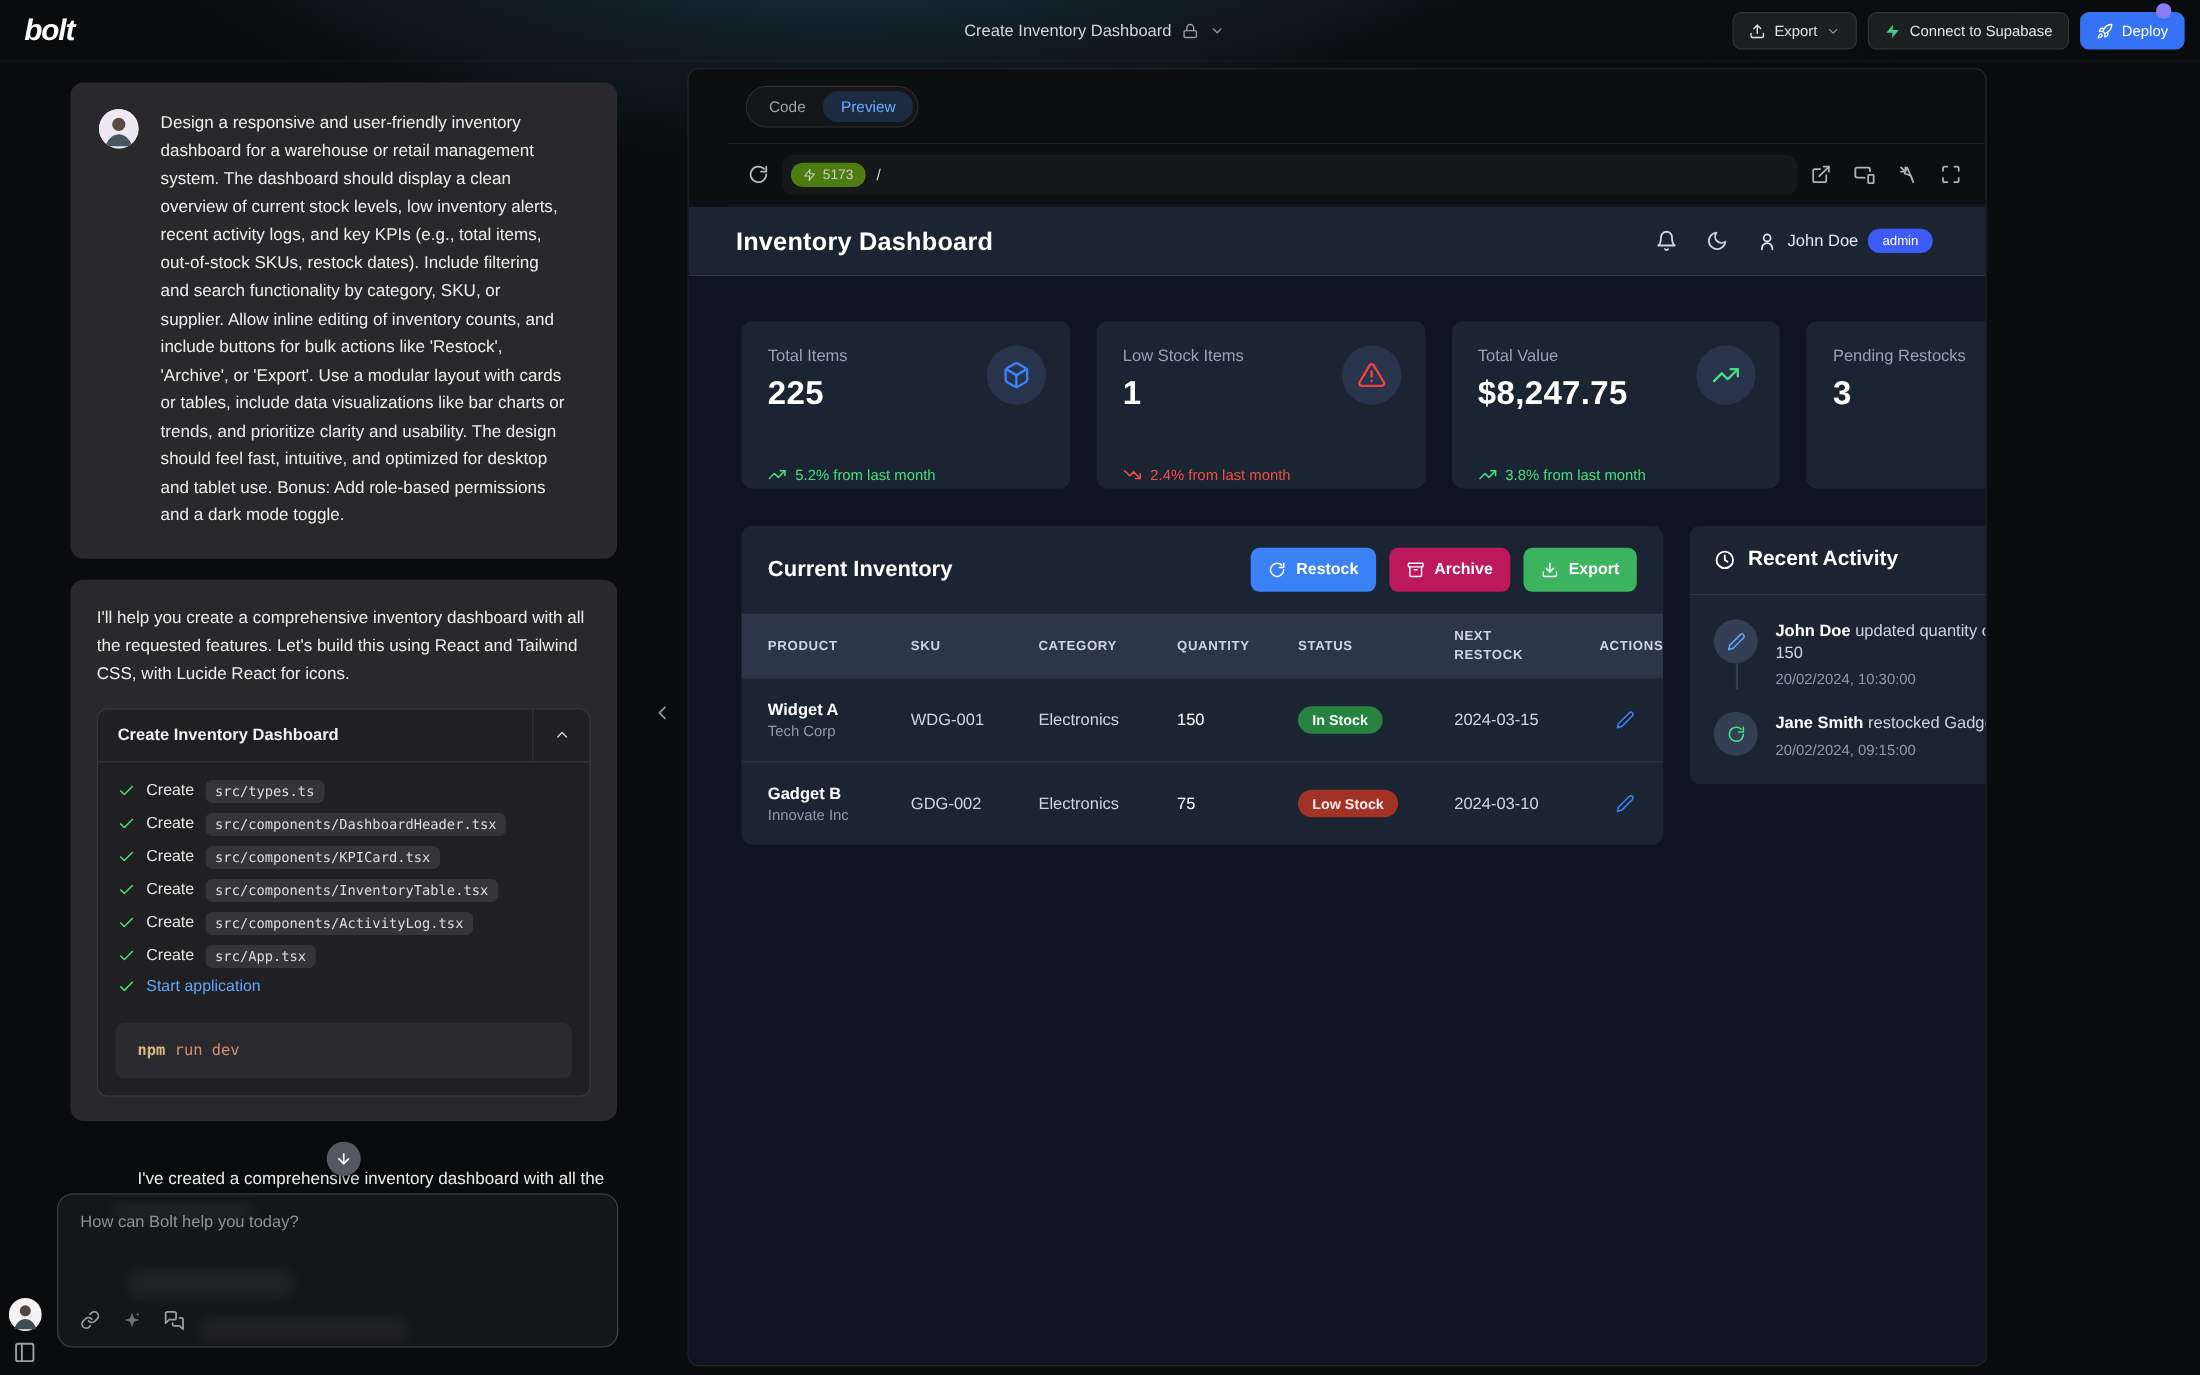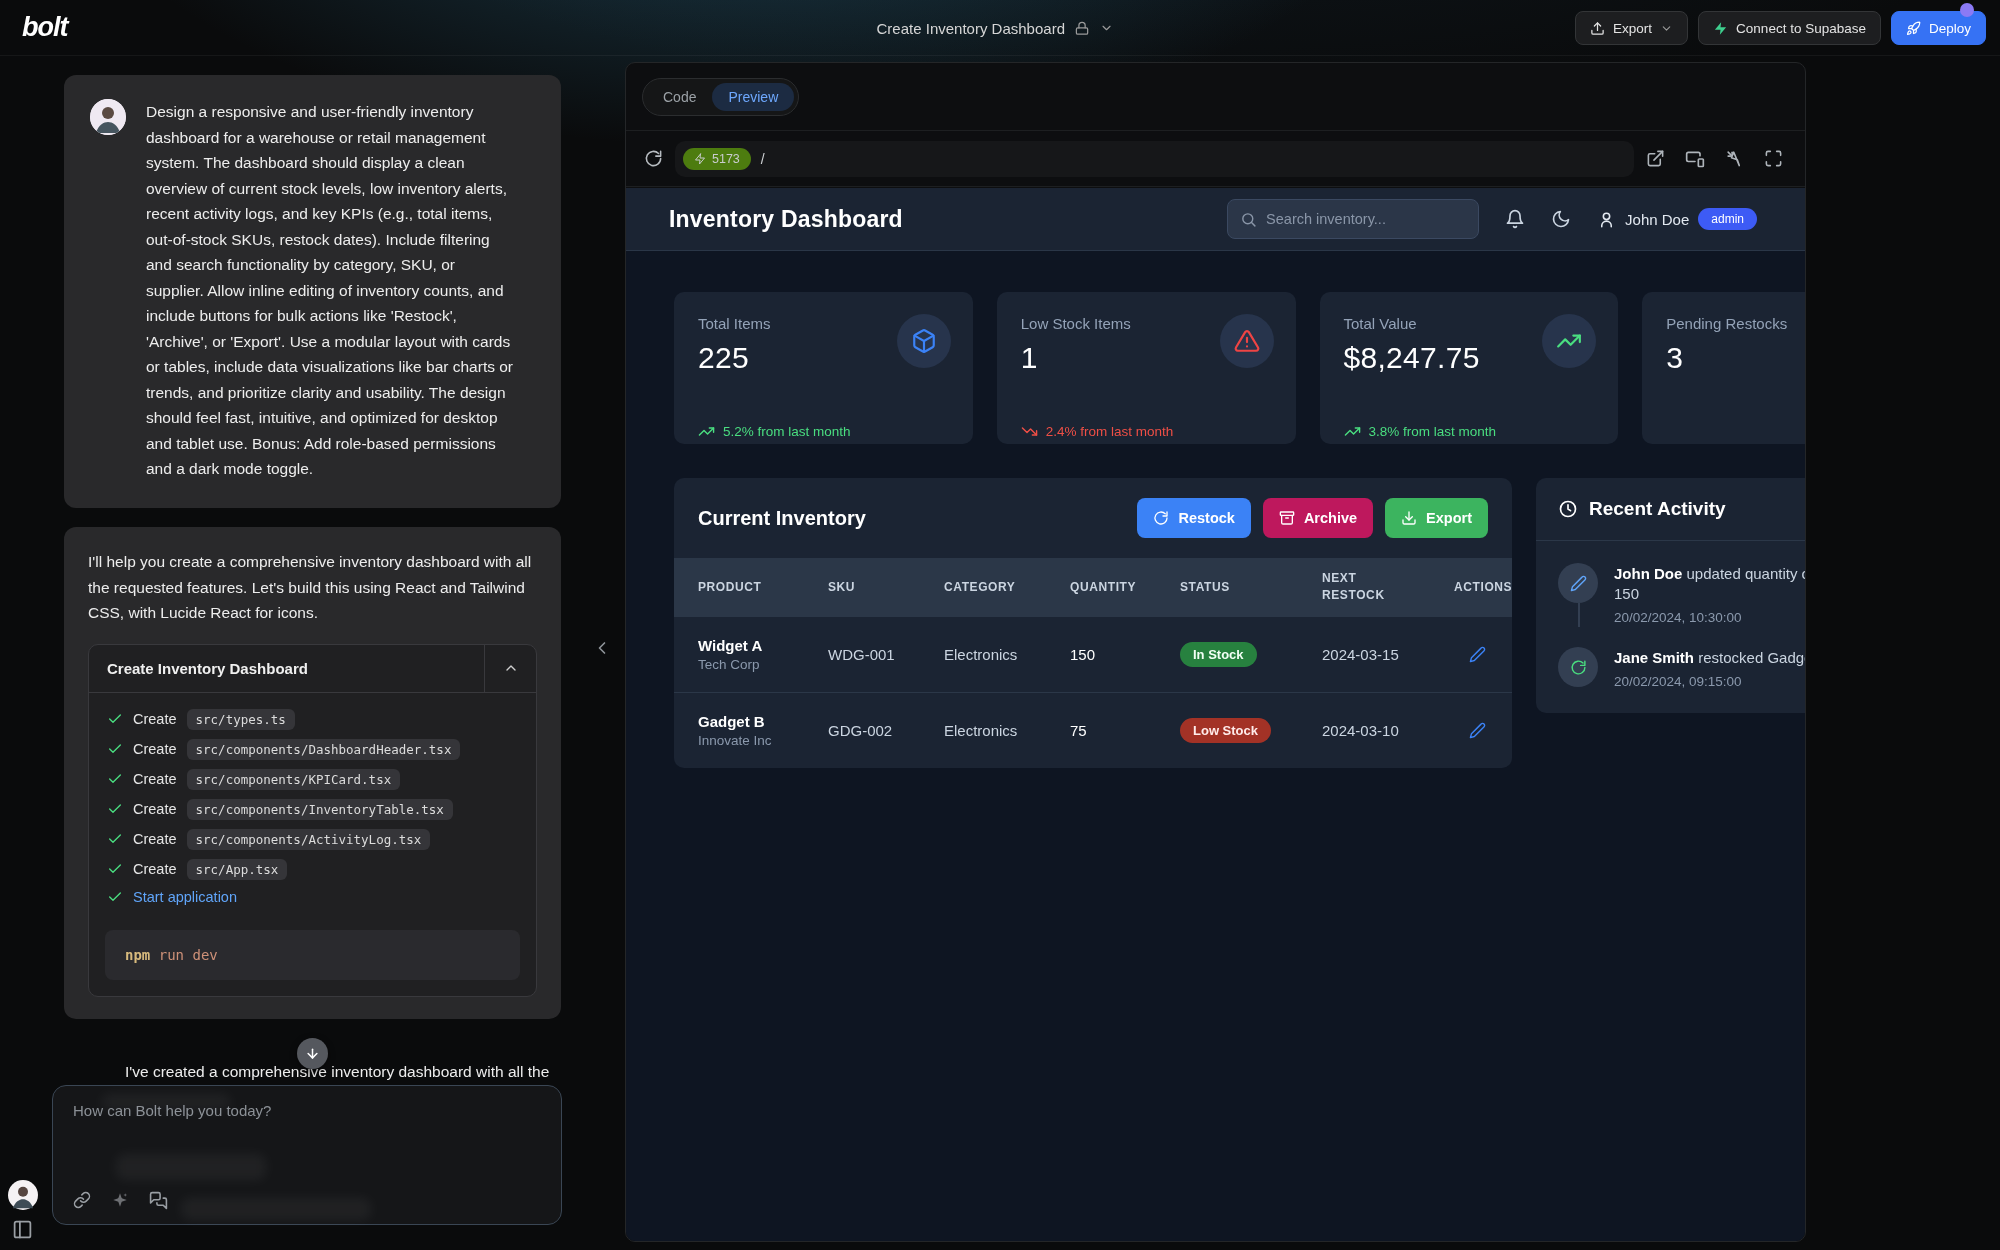--- a/index.html
+++ b/index.html
@@ -61,7 +61,7 @@
   .collapse-handle { position:absolute; left:592px; top:638px; color:#8f949a; cursor:pointer; }
 
   
-  #workbench { position:absolute; left:625px; top:62px; width:1181px; height:1180px; background:#0d0e10; border:1px solid #242628; border-radius:10px; overflow:hidden; }
+  #workbench { position:absolute; left:625px; top:62px; width:1181px; height:1180px; background:#0d0e10; border:1px solid #242628; border-radius:10px; overflow:hidden;padding-left:36px; }
   .tabs-row { height:68px; display:flex; align-items:center; padding:0 16px; border-bottom:1px solid #1d1f21; }
   .seg { display:flex; align-items:center; background:#151617; border:1px solid #2b2d2f; border-radius:999px; padding:4px; }
   .seg .tab { padding:6px 16px; font-size:14px; border-radius:999px; cursor:pointer; }

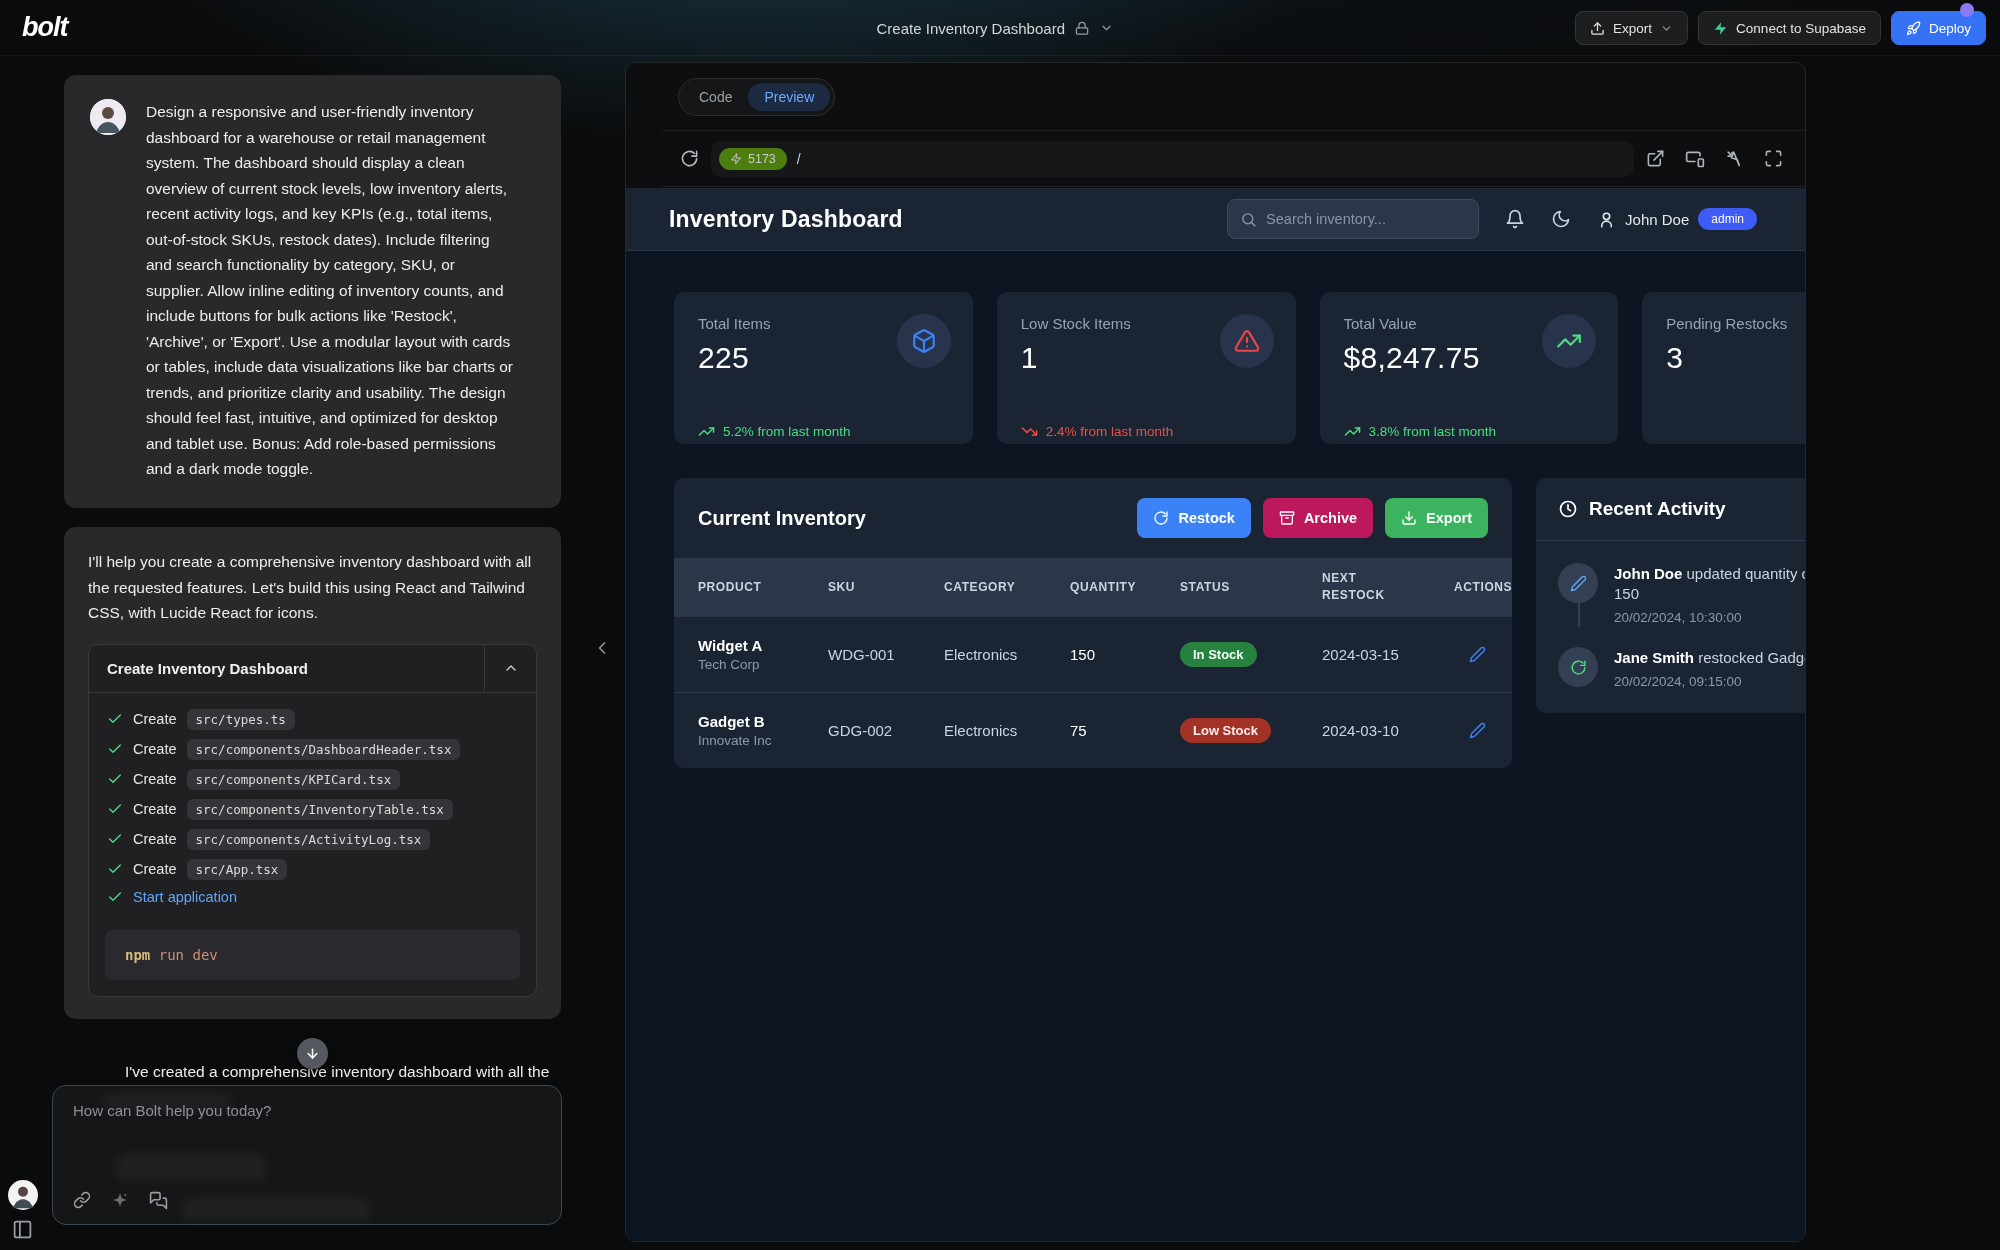--- a/index.html
+++ b/index.html
@@ -404,15 +404,6 @@
       <div class="app-header">
         <div class="app-title">Inventory Dashboard</div>
         <div class="app-header-right">
-          <div class="search-box">
-            <span class="ico">
-                <svg width="17" height="17" viewBox="0 0 24 24" fill="none" stroke="currentColor" stroke-width="2" stroke-linecap="round" stroke-linejoin="round">
-                  <circle cx="11" cy="11" r="7"></circle>
-                  <line x1="21" y1="21" x2="16.3" y2="16.3"></line>
-                </svg>
-              </span>
-            <input type="text" placeholder="Search inventory..." style="">
-          </div>
           <span class="hicon ico">
               <svg width="20" height="20" viewBox="0 0 24 24" fill="none" stroke="currentColor" stroke-width="2" stroke-linecap="round" stroke-linejoin="round">
                 <path d="M6 8a6 6 0 0 1 12 0c0 7 3 9 3 9H3s3-2 3-9"></path>

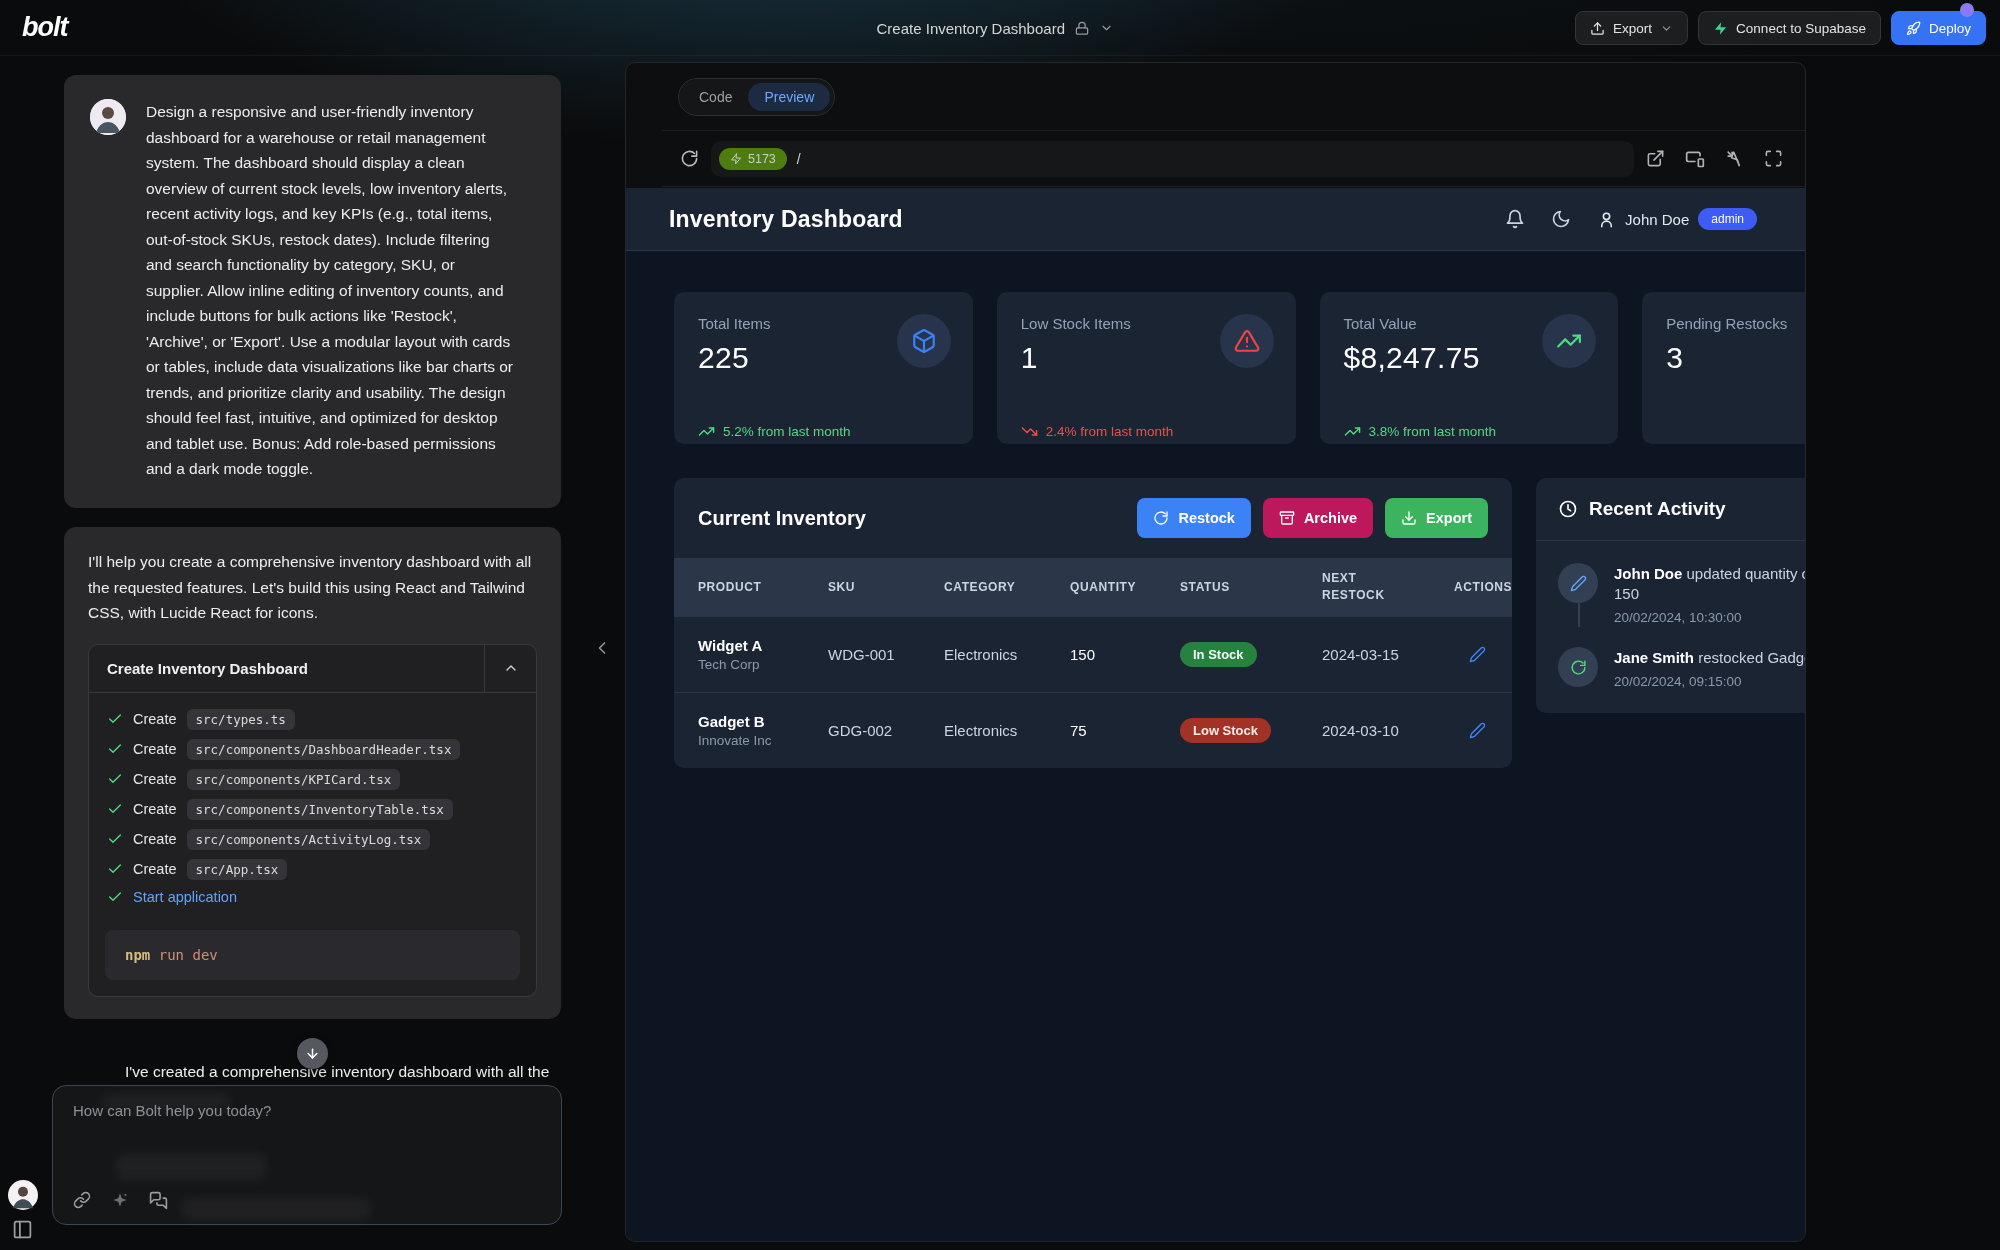--- a/index.html
+++ b/index.html
@@ -90,7 +90,7 @@
   .kpi-row { position:absolute; left:48px; top:104px; width:1267px; display:flex; gap:24px; }
   .kpi-card { flex:1; height:152px; background:#1b2433; border-radius:10px; padding:23px 24px; position:relative; }
   .kpi-label { font-size:15px; color:#94a3b8; }
-  .kpi-value { font-size:30px; font-weight:400; color:#fff; margin-top:9px; letter-spacing:0.3px; }
+  .kpi-value { font-size:30px; font-weight:700; color:#fff; margin-top:9px; letter-spacing:0.3px; }
   .kpi-delta { position:absolute; left:24px; bottom:4px; display:flex; align-items:center; gap:8px; font-size:13.5px; }
   .kpi-delta.up { color:#4ade80; } .kpi-delta.down { color:#ef4f46;margin-top:40px; }
   .kpi-ico { position:absolute; right:22px; top:22px; width:54px; height:54px; border-radius:50%; background:#27344c; display:flex; align-items:center; justify-content:center; }

